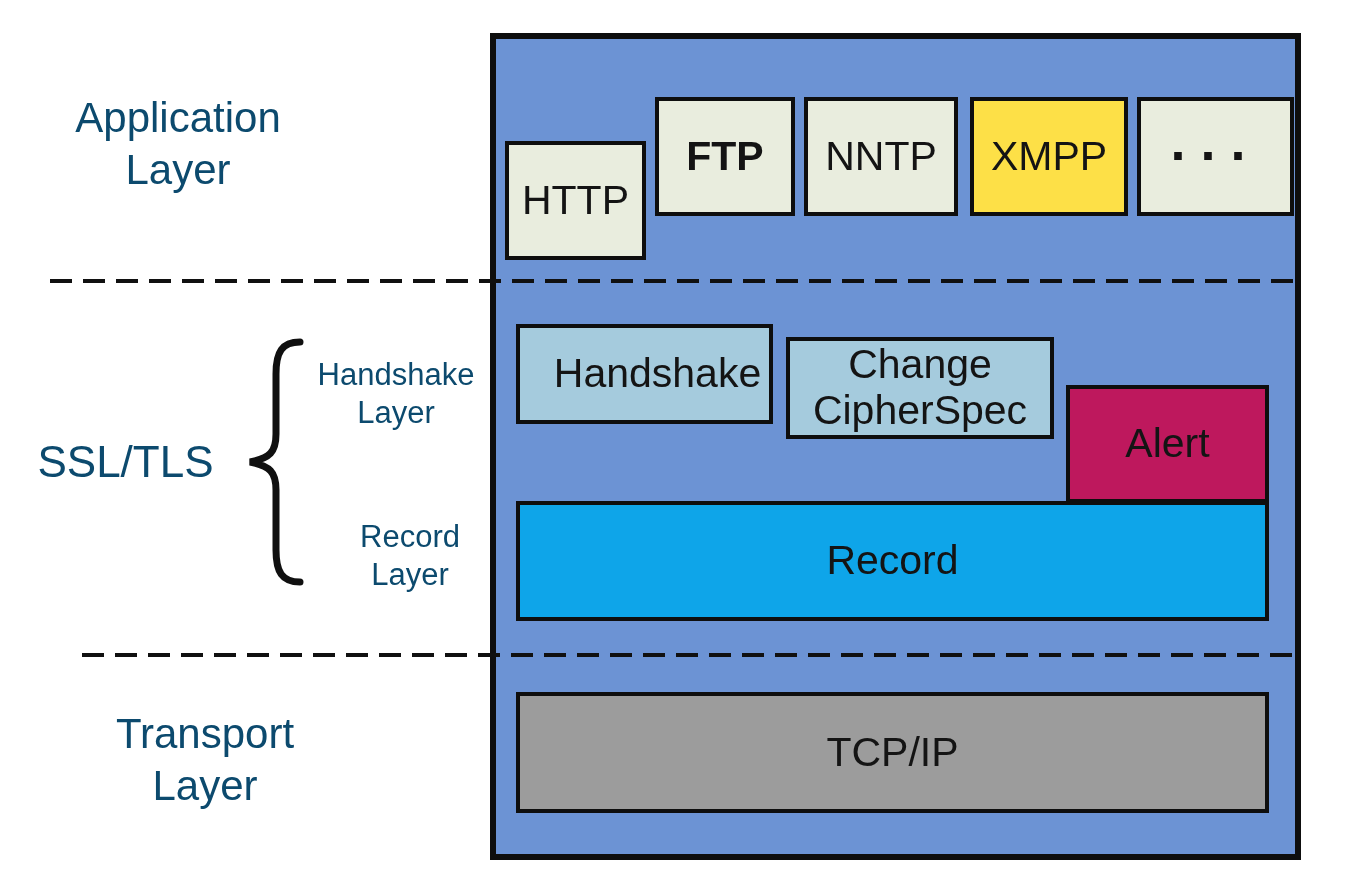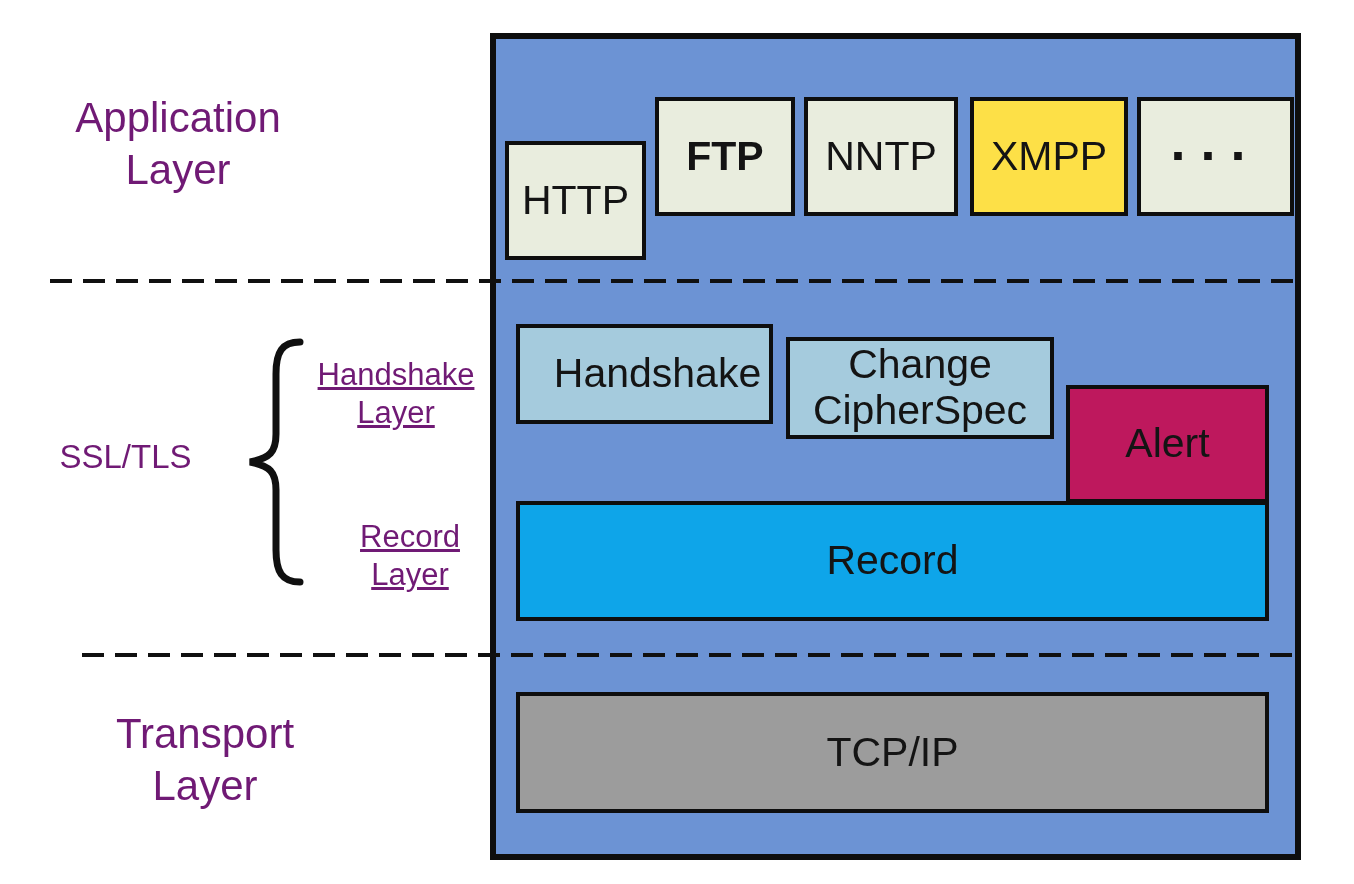--- a/index.html
+++ b/index.html
@@ -66,7 +66,7 @@
   .lbl {
     position: absolute;
     text-align: center;
-    color: #701a75;
+    color: #0c4a6e;
   }
   .big { font-size: 42px; line-height: 1.23; }
   .sub { font-size: 31px; line-height: 1.24; text-decoration: underline; }

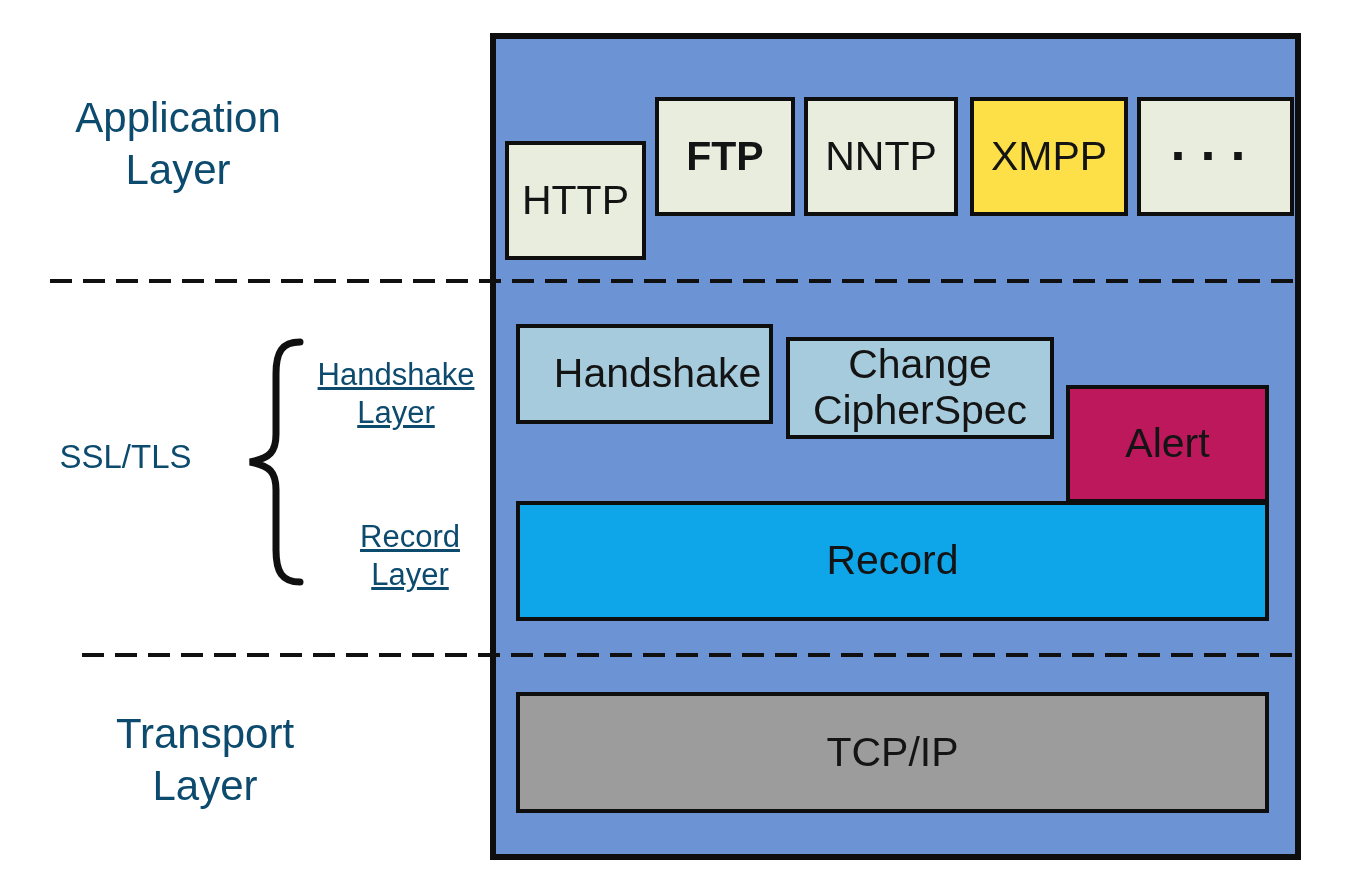--- a/index.html
+++ b/index.html
@@ -69,7 +69,7 @@
     color: #0c4a6e;
   }
   .big { font-size: 42px; line-height: 1.23; }
-  .sub { font-size: 31px; line-height: 1.24; text-decoration: underline; }
+  .sub { font-size: 31px; line-height: 1.24; }
   .l-app { left: 58px;  top: 92px;  width: 240px; }
   .l-ssl { left: 18px;  top: 440px; width: 215px; font-size: 33px; line-height: 1; }
   .l-hs  { left: 310px; top: 356px; width: 172px; }

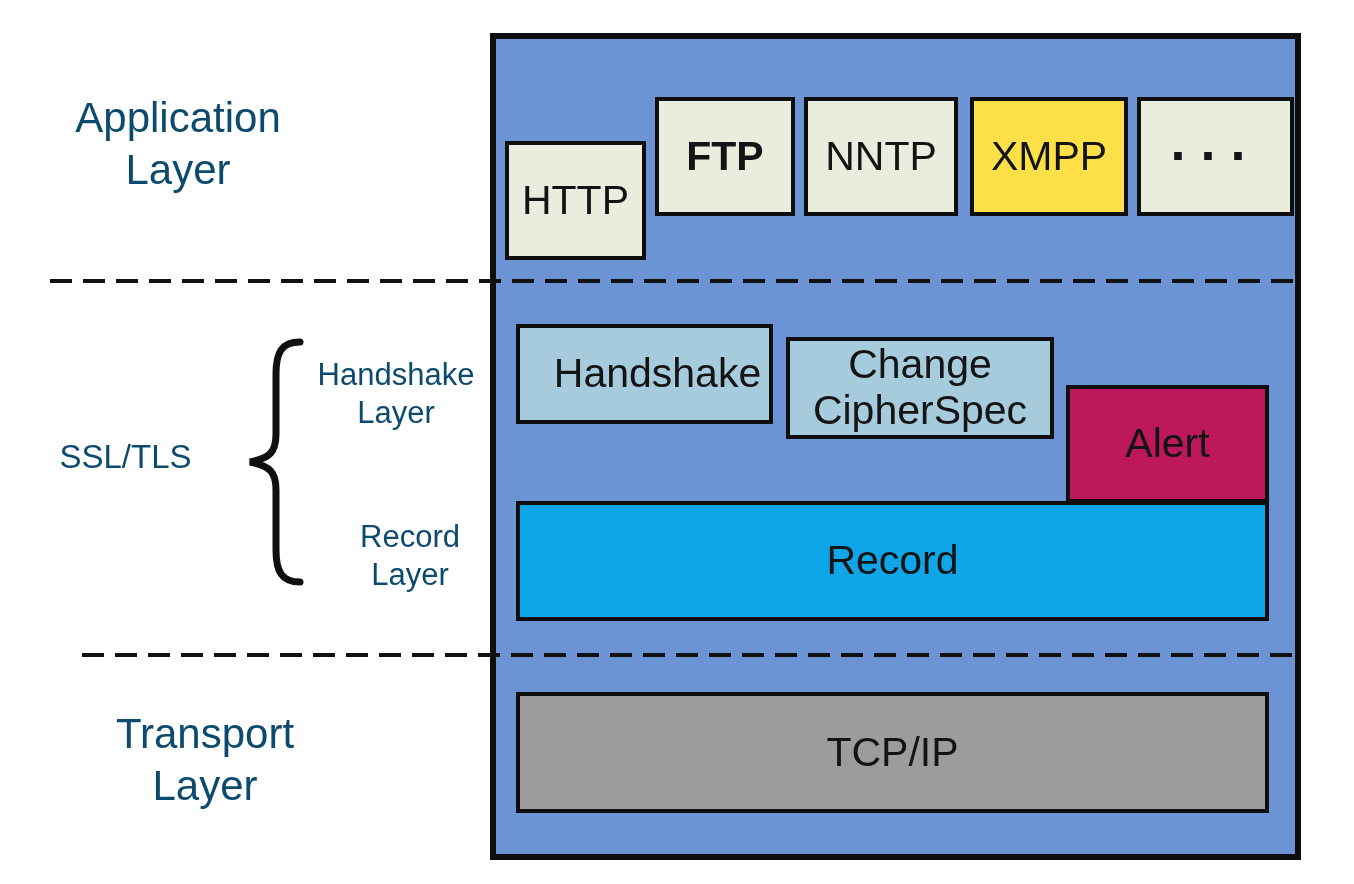--- a/index.html
+++ b/index.html
@@ -71,7 +71,7 @@
   .big { font-size: 42px; line-height: 1.23; }
   .sub { font-size: 31px; line-height: 1.24; }
   .l-app { left: 58px;  top: 92px;  width: 240px; }
-  .l-ssl { left: 18px;  top: 440px; width: 215px; font-size: 33px; line-height: 1; }
+  .l-ssl { left: 18px;  top: 440px; width: 215px; font-size: 44px; line-height: 1; }
   .l-hs  { left: 310px; top: 356px; width: 172px; }
   .l-rec { left: 345px; top: 518px; width: 130px; }
   .l-tr  { left: 95px;  top: 708px; width: 220px; }

